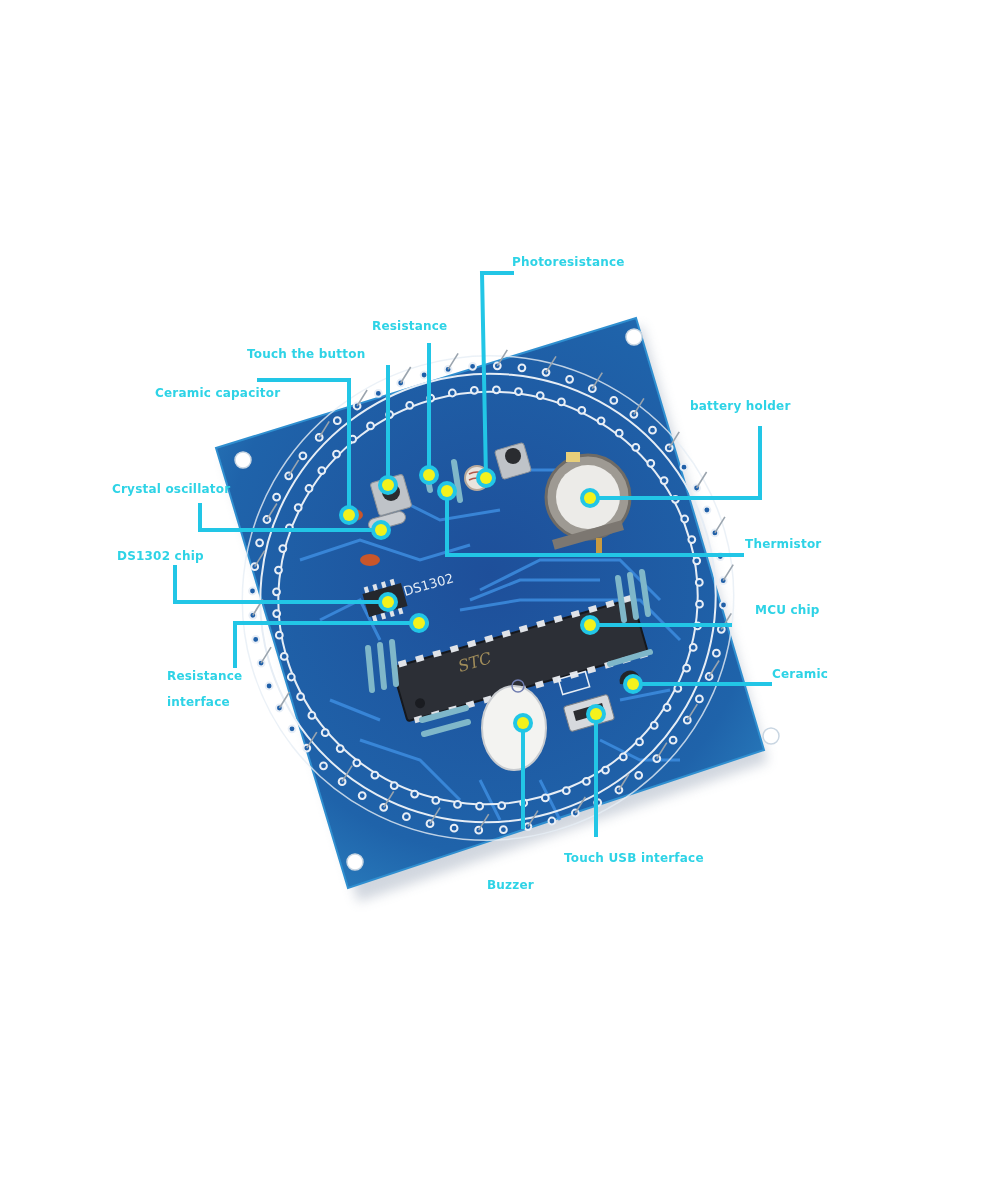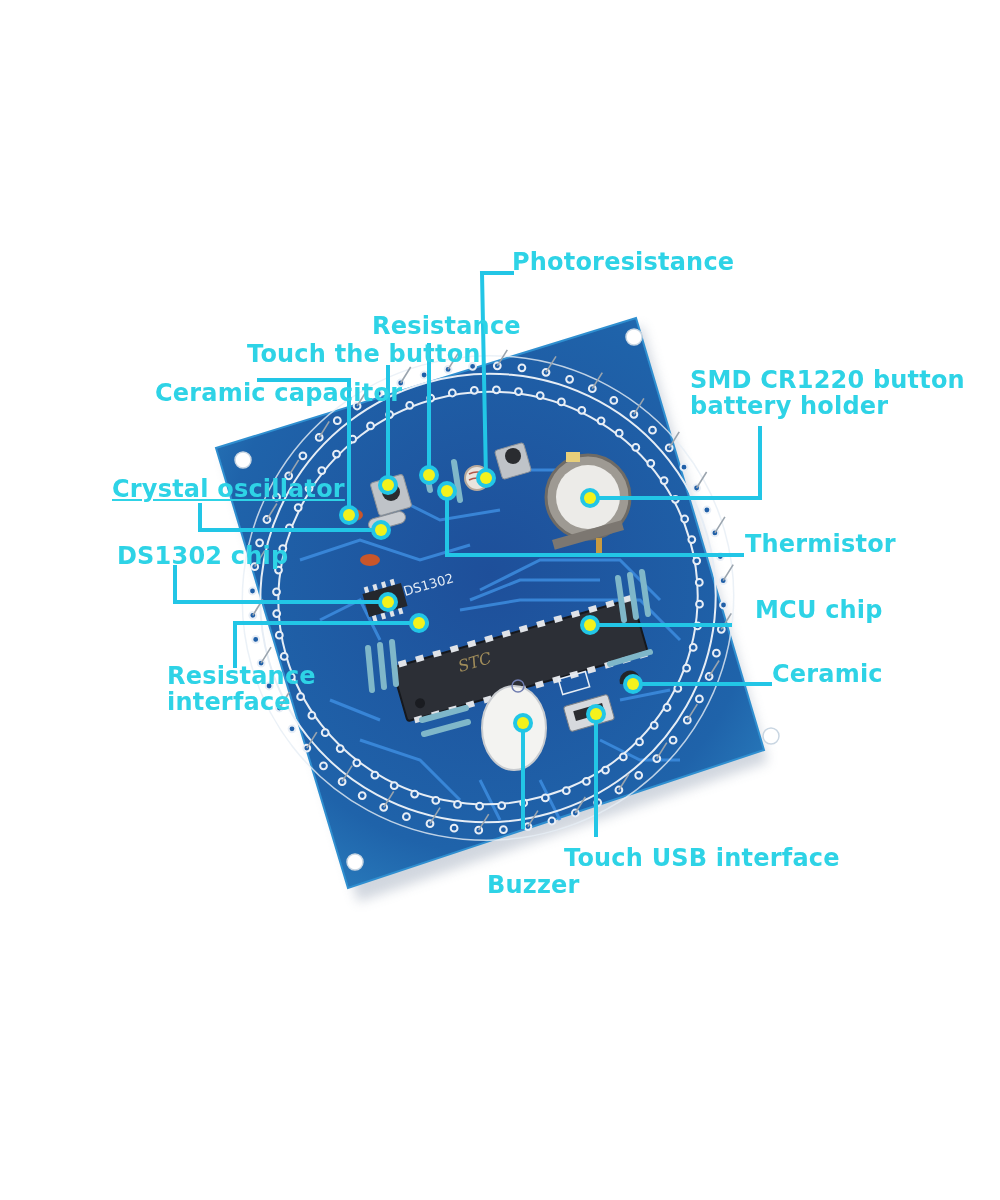--- a/index.html
+++ b/index.html
@@ -6,7 +6,7 @@
     body { width: 1000px; height: 1200px; position: relative; overflow: hidden;
            font-family: "DejaVu Sans", sans-serif; }
     #stage { position: absolute; left: 0; top: 0; width: 1000px; height: 1200px; }
-    .label { position: absolute; color: #2ed3e6; font-weight: bold; font-size: 24px;
+    .label { position: absolute; color: #2ed3e6; font-weight: bold; font-size: 12px;
              line-height: 24px; white-space: nowrap; letter-spacing: 0.2px; }
     svg { position: absolute; left: 0; top: 0; }
   </style>

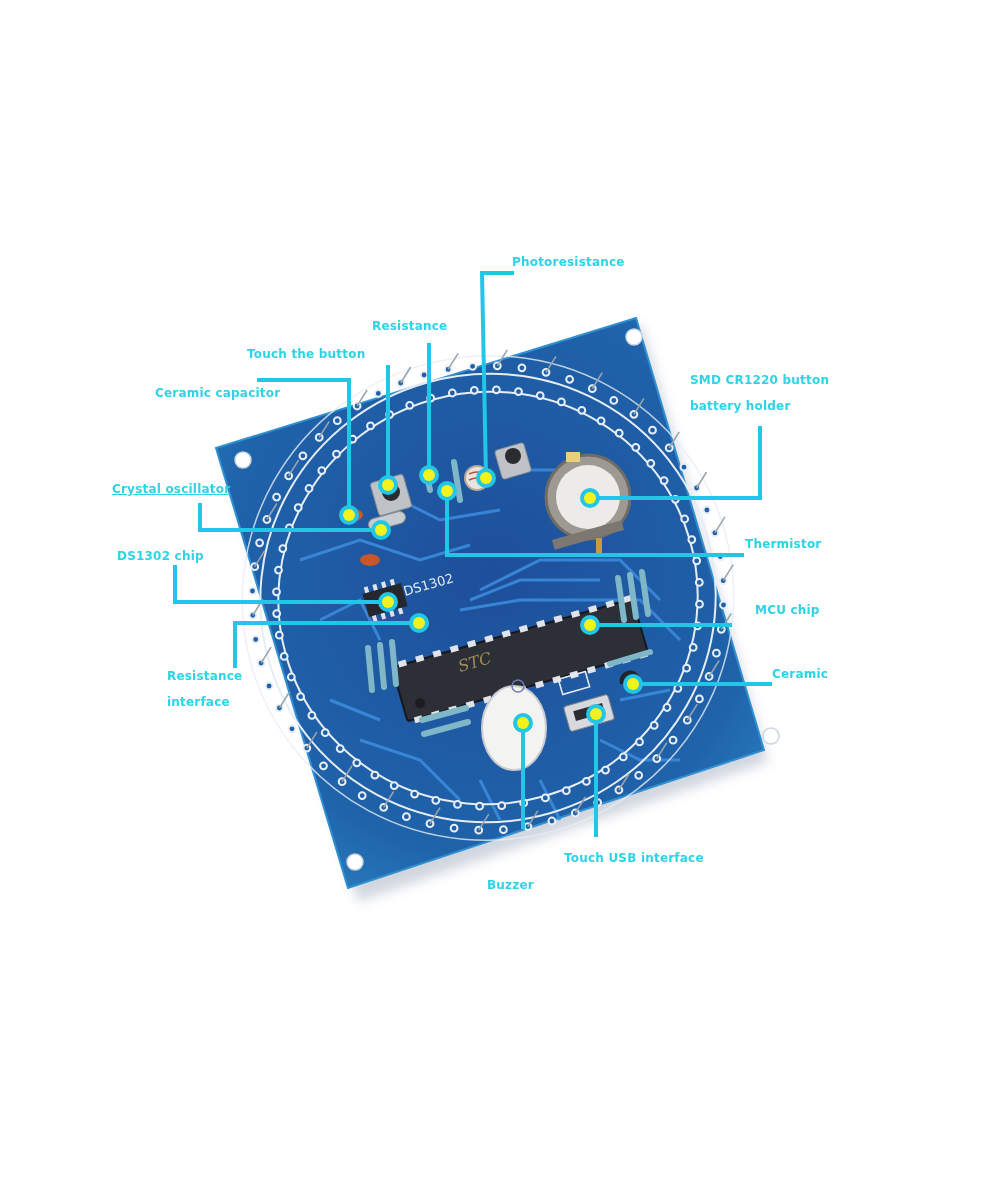--- a/index.html
+++ b/index.html
@@ -381,7 +381,6 @@
   <div class="label" style="left:117px; top:544px;">DS1302 chip</div>
   <div class="label" style="left:167px; top:664px;">Resistance</div>
   <div class="label" style="left:167px; top:690px;">interface</div>
-  <div class="label" style="left:690px; top:368px;">SMD CR1220 button</div>
   <div class="label" style="left:690px; top:394px;">battery holder</div>
   <div class="label" style="left:745px; top:532px;text-align:right;">Thermistor</div>
   <div class="label" style="left:755px; top:598px;">MCU chip</div>

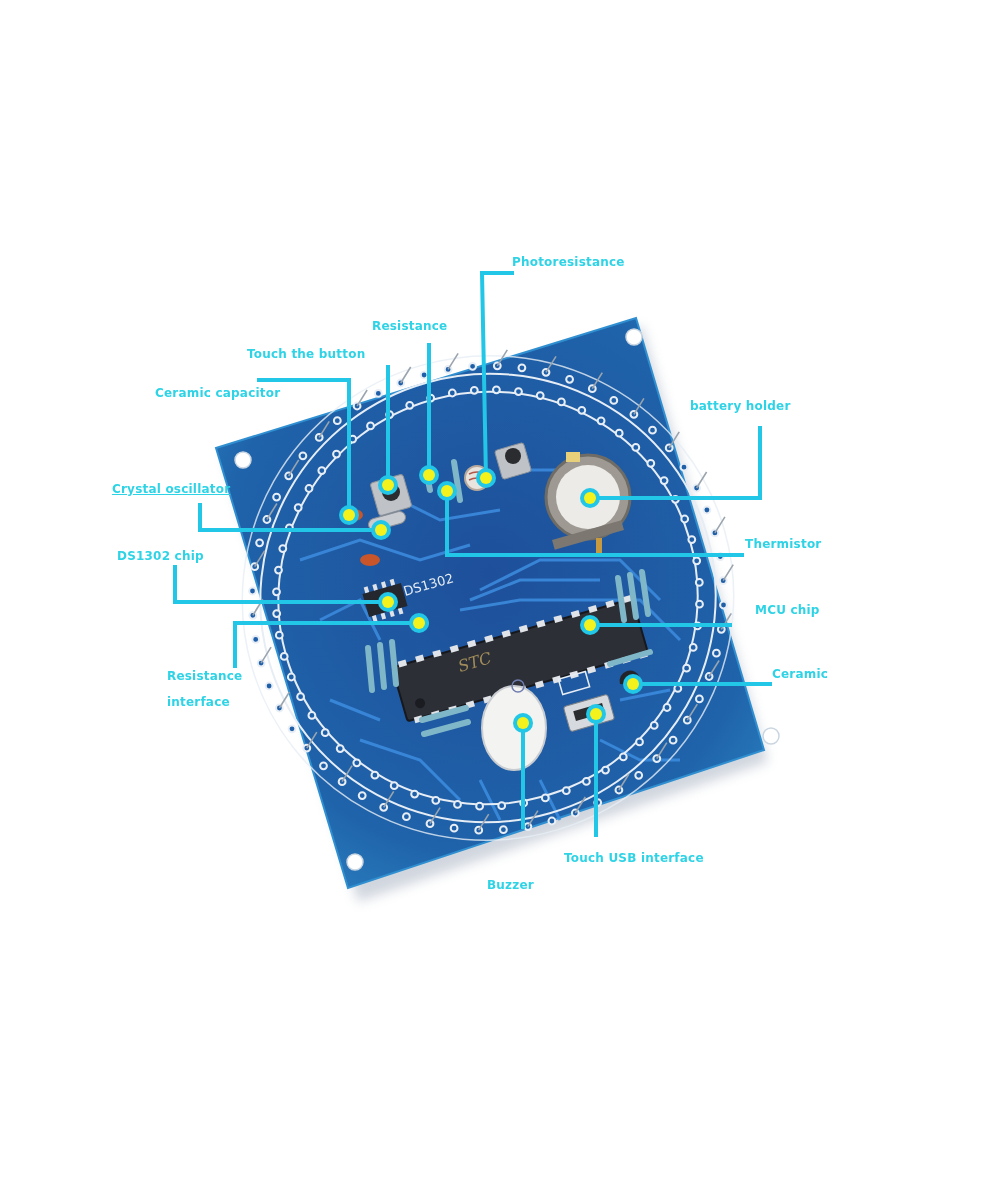--- a/index.html
+++ b/index.html
@@ -377,7 +377,7 @@
   <div class="label" style="left:372px; top:314px;">Resistance</div>
   <div class="label" style="left:247px; top:342px;">Touch the button</div>
   <div class="label" style="left:155px; top:381px;">Ceramic capacitor</div>
-  <div class="label" style="left:112px; top:477px;text-decoration:underline;">Crystal oscillator</div>
+  <div class="label" style="left:112px; top:477px;">Crystal oscillator</div>
   <div class="label" style="left:117px; top:544px;">DS1302 chip</div>
   <div class="label" style="left:167px; top:664px;">Resistance</div>
   <div class="label" style="left:167px; top:690px;">interface</div>

